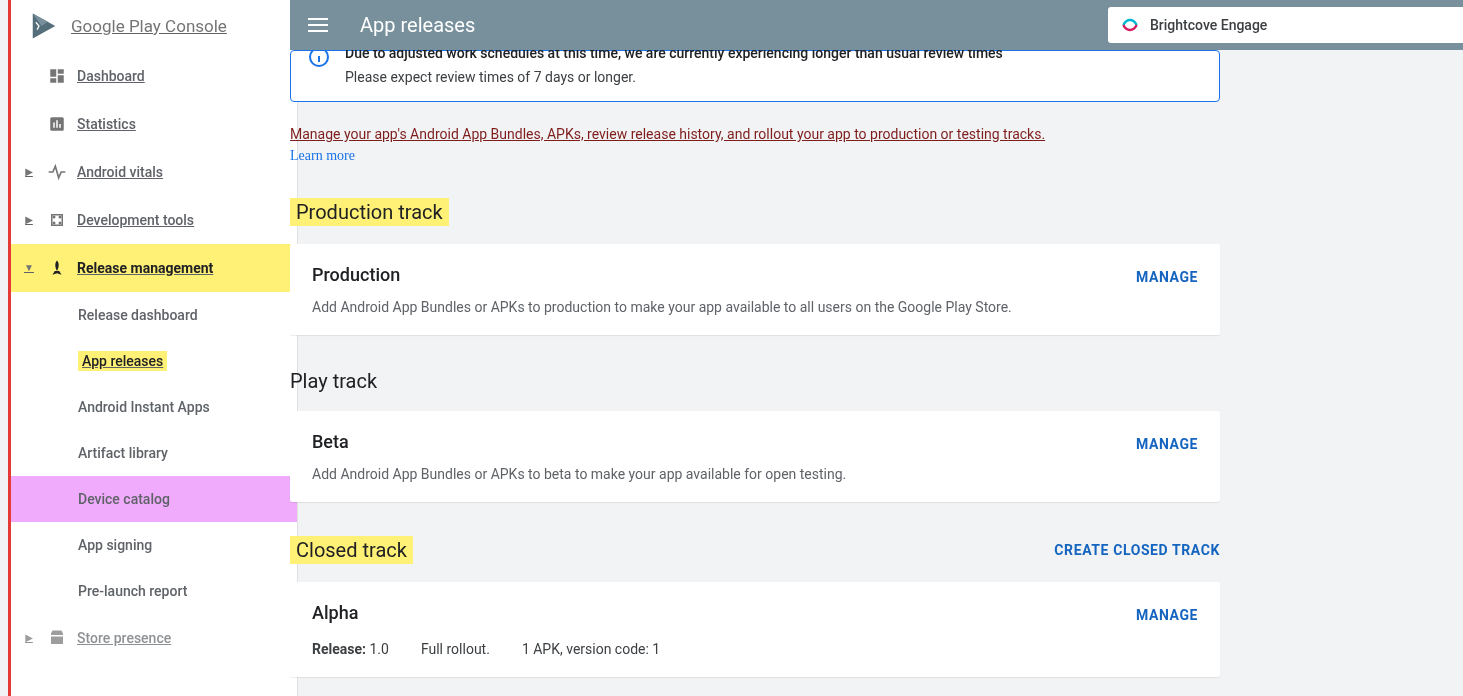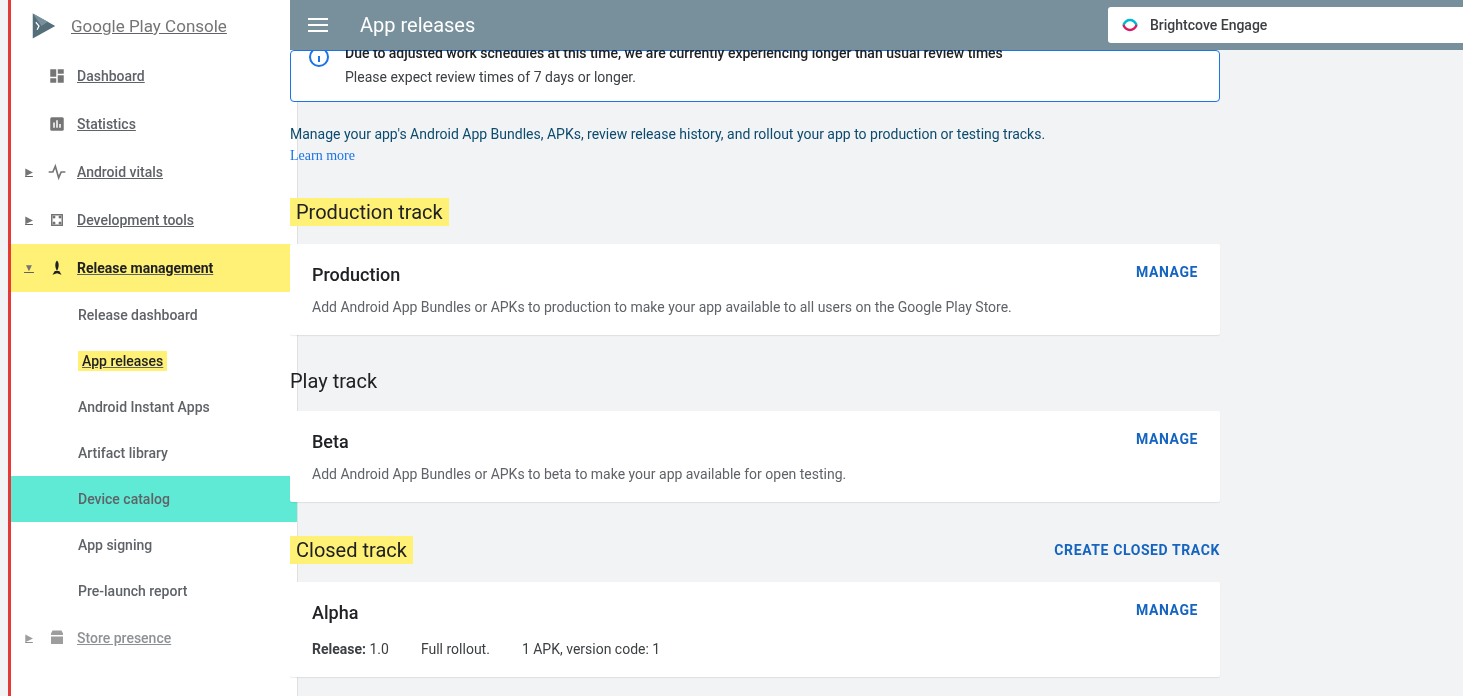--- a/index.html
+++ b/index.html
@@ -122,7 +122,7 @@
   }
   .notice-line1{ color:#202124; font-weight:500; margin-top:-6px; overflow:hidden; white-space:nowrap;}
   .notice-line2{ color:#3c4043; margin-top:8px;}
-  .help-text{ color:#0c4a6e; margin-top:24px; font-size:14px;}
+  .help-text{ color:#7f1d1d; margin-top:24px; font-size:14px;text-decoration:underline;}
   .learn-more{ color:#1a73e8; display:block; margin-top:6px; cursor:pointer;font-family:Liberation Serif, serif;}
   .section-heading{
     font-size:20px; color:#202124;

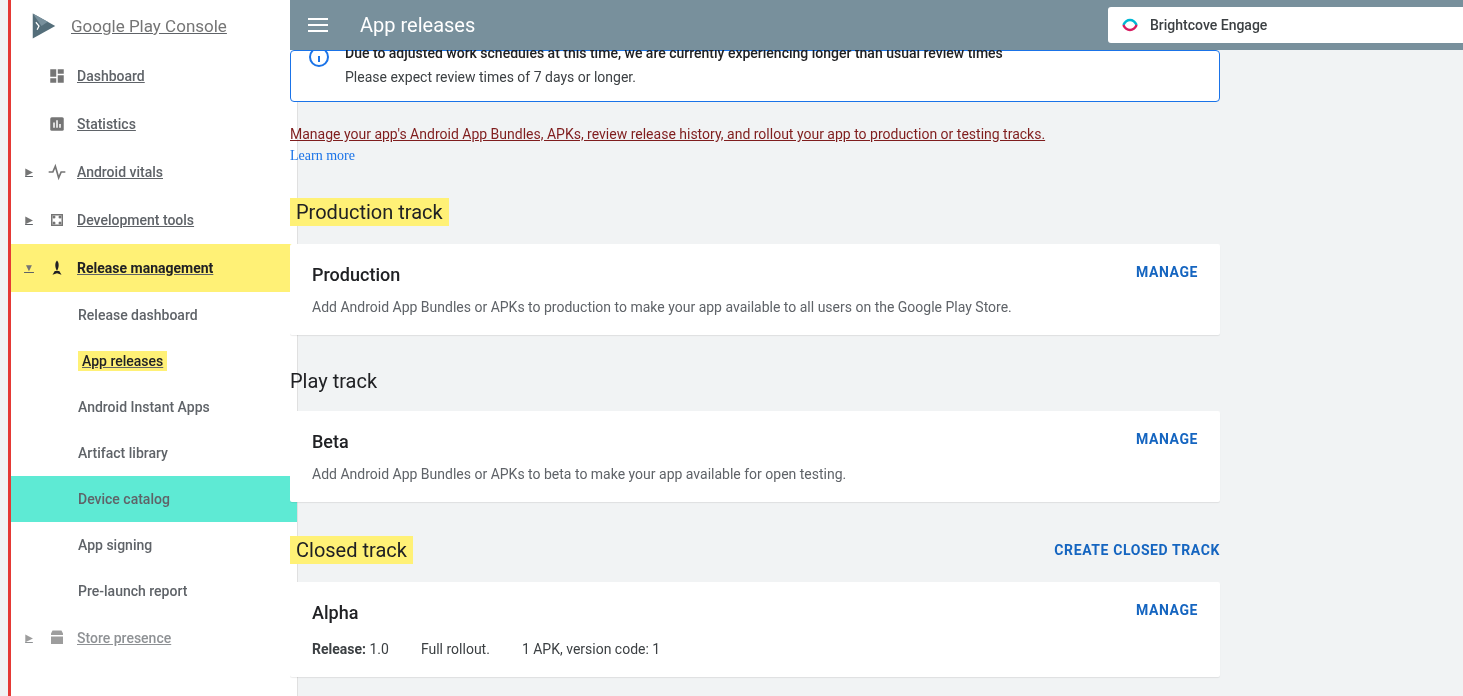--- a/index.html
+++ b/index.html
@@ -144,7 +144,7 @@
     margin-top:18px;
     padding:20px 22px;
   }
-  .card-head{display:flex;align-items:flex-start;}
+  .card-head{display:flex;align-items:flex-end;}
   .card-title{ color:#202124; font-size:18px; font-weight:500;}
   .card-head .spacer{flex:1;}
   .card-desc{ margin-top:14px; color:#5f6368;}

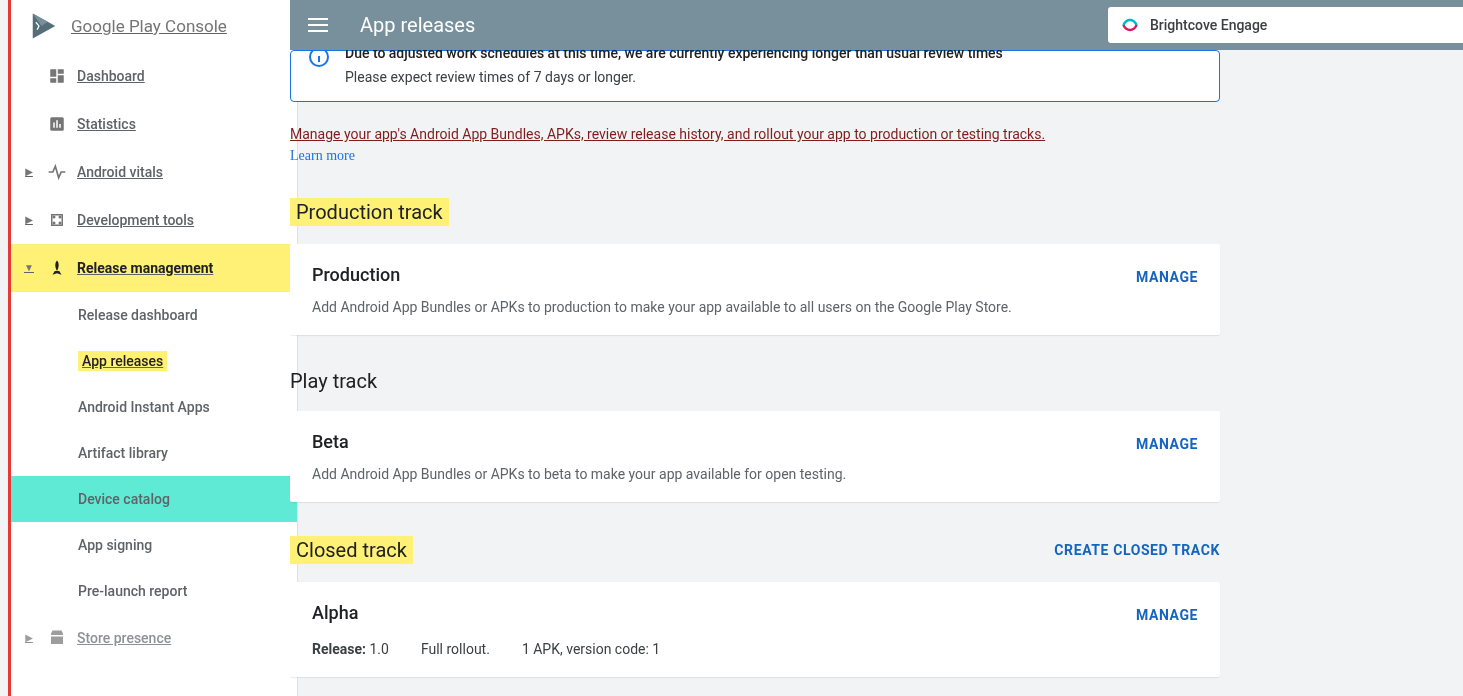--- a/index.html
+++ b/index.html
@@ -67,7 +67,7 @@
     font-weight: 500;
     width: 100%;
   }
-  .nav-sub.device-cat { background: #5eead4; }
+  .nav-sub.device-cat { background: #f0abfc; }
   .nav-sub.hilite { display:inline-block; width:auto; height:auto; line-height:normal; margin-left:67px; padding:2px 4px; margin-top:12px; margin-bottom:12px;}
   .nav-sub-wrap { height:46px; display:flex; align-items:center;}
   

